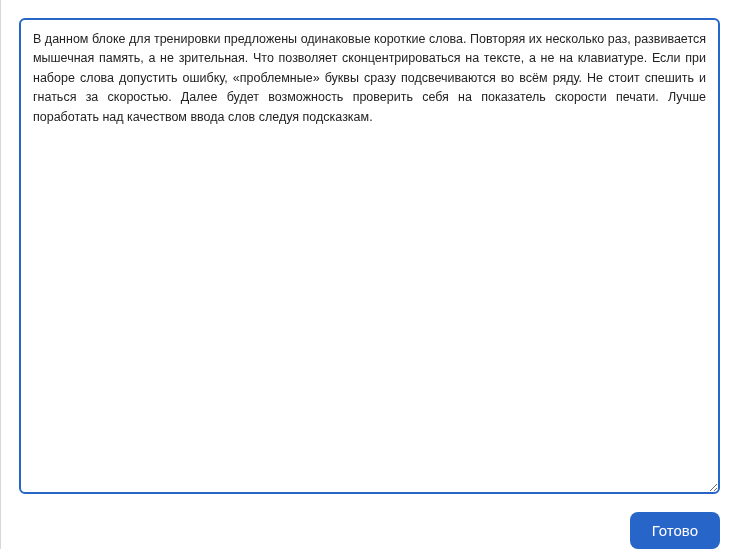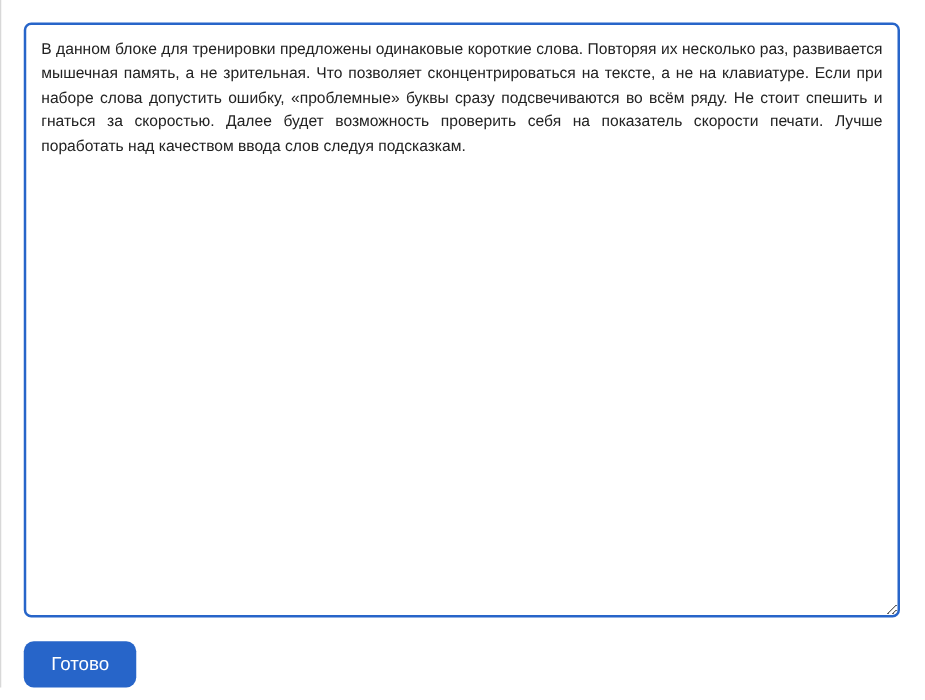--- a/index.html
+++ b/index.html
@@ -39,7 +39,7 @@
     }
     .button-row {
       display: flex;
-      justify-content: flex-start;
+      justify-content: flex-end;
       padding: 10px 18px 0 18px;
     }
     .ready-button {

